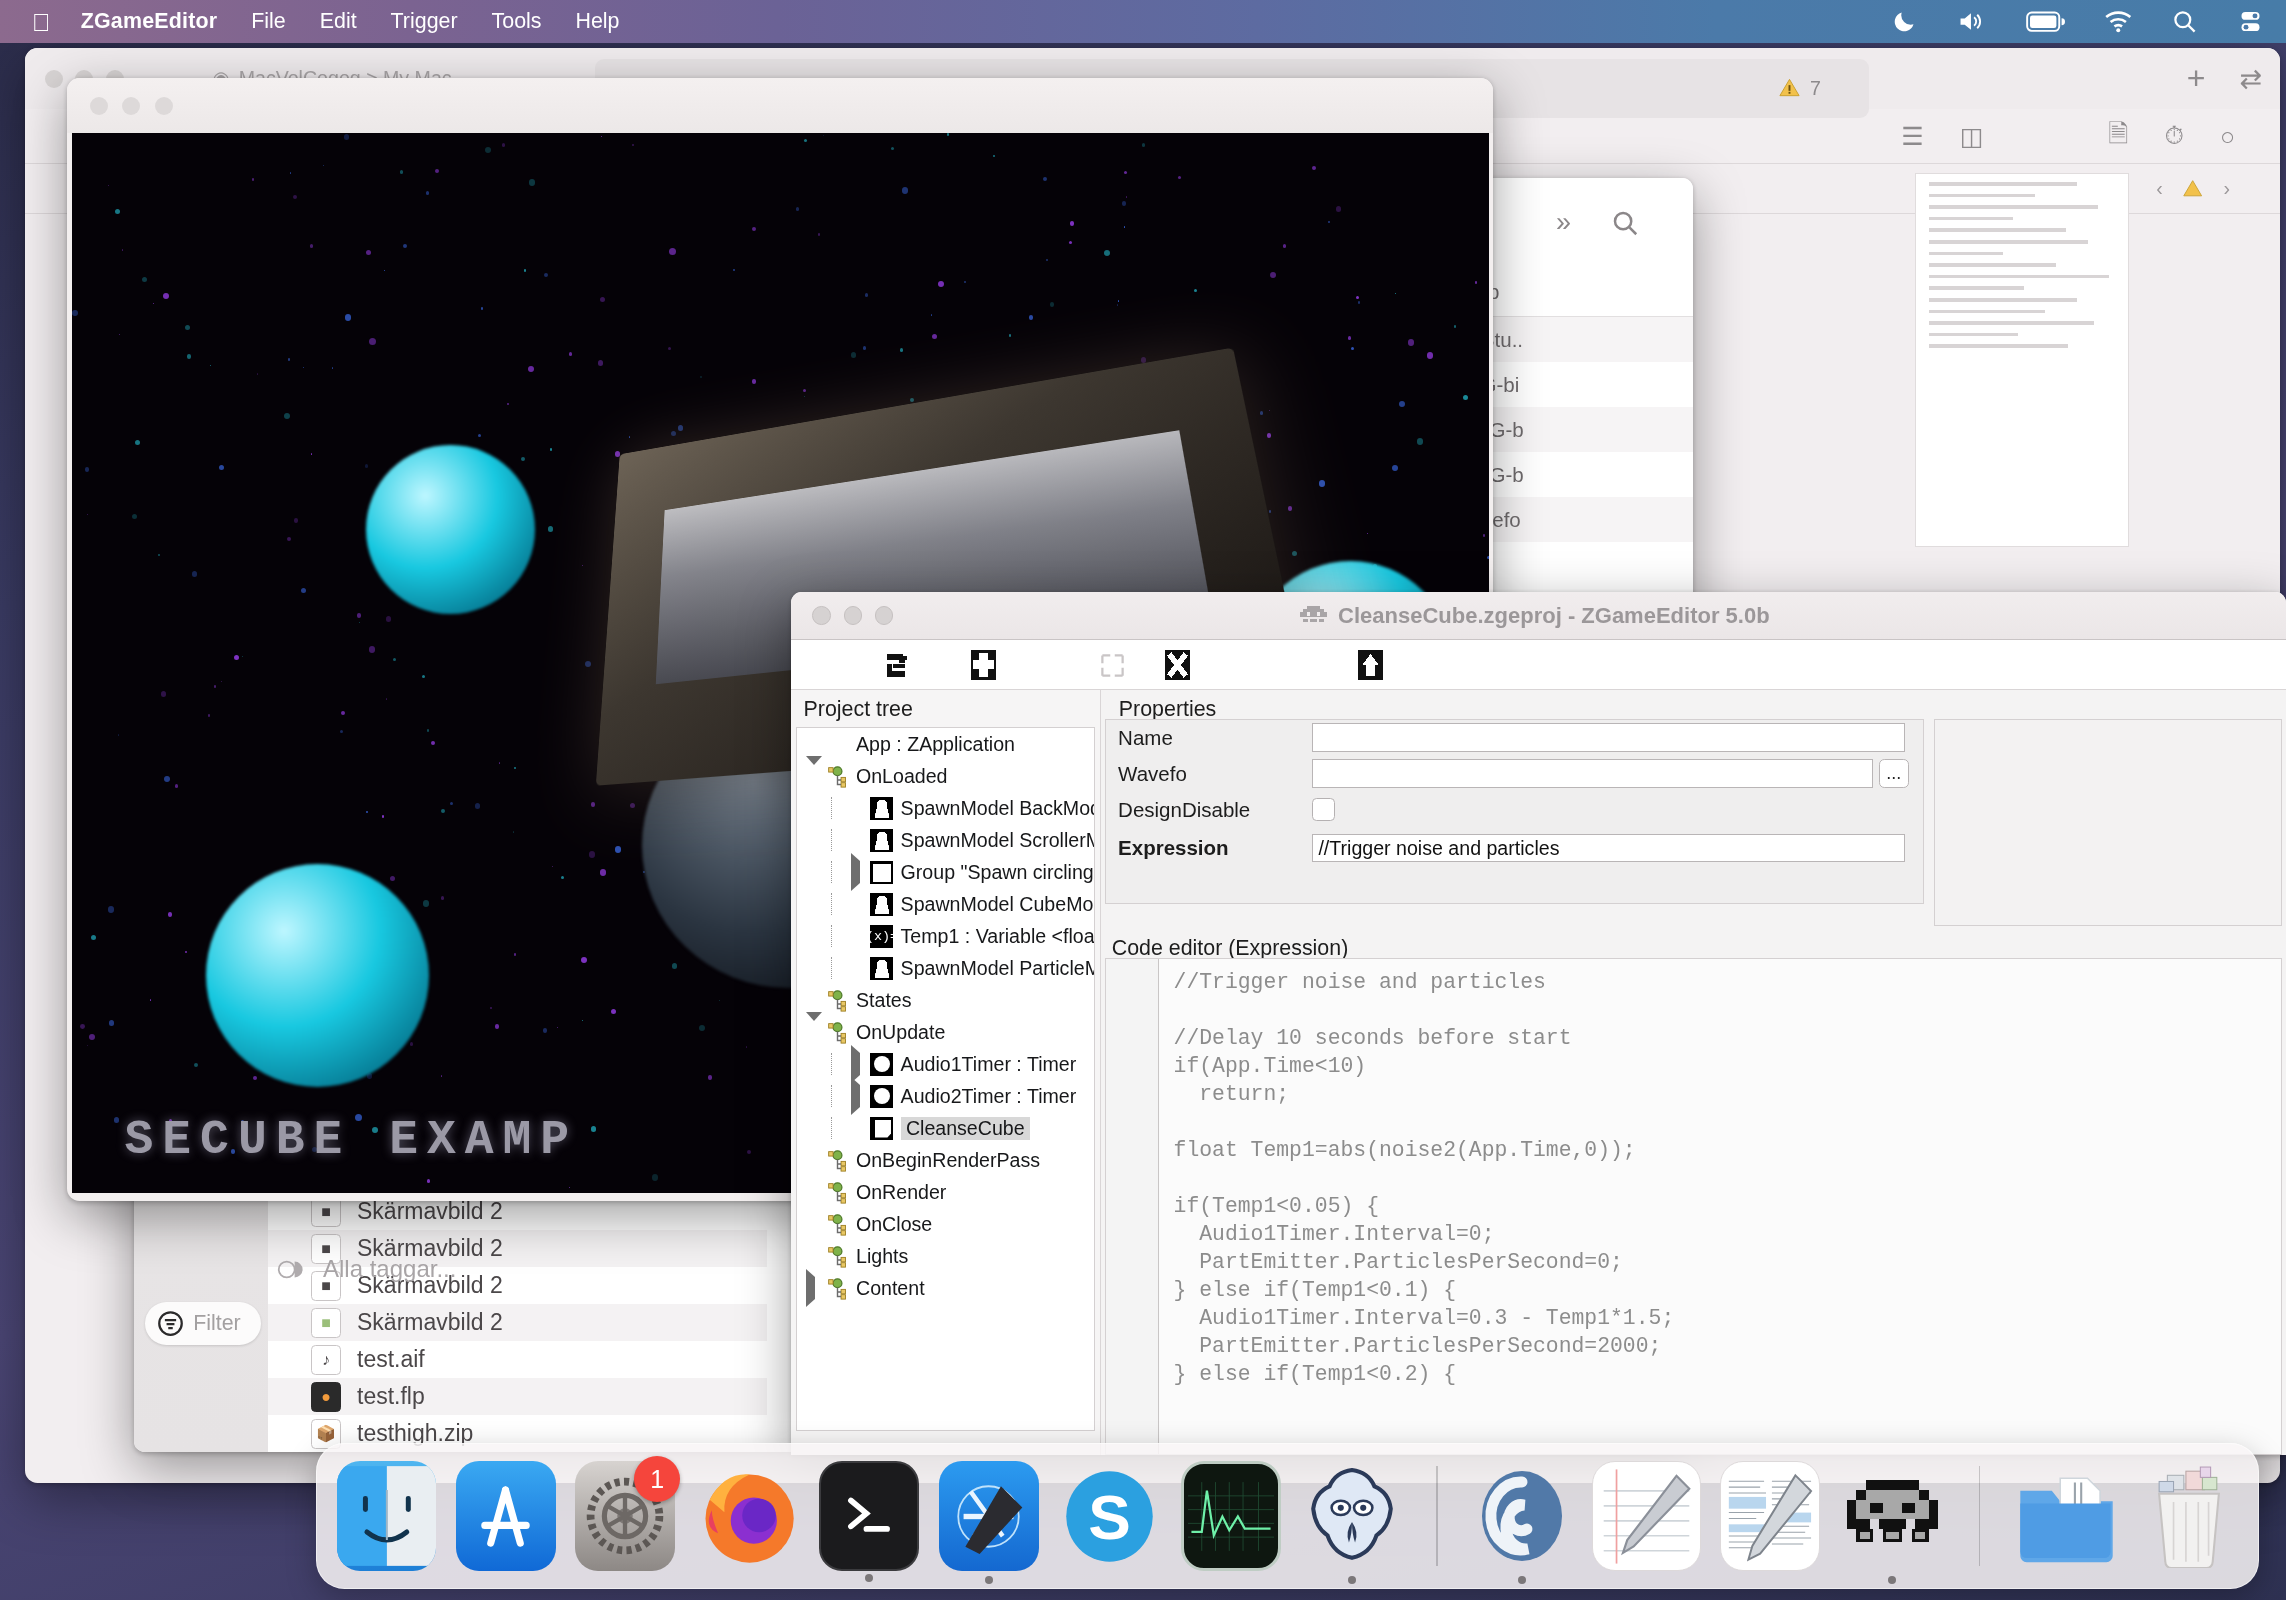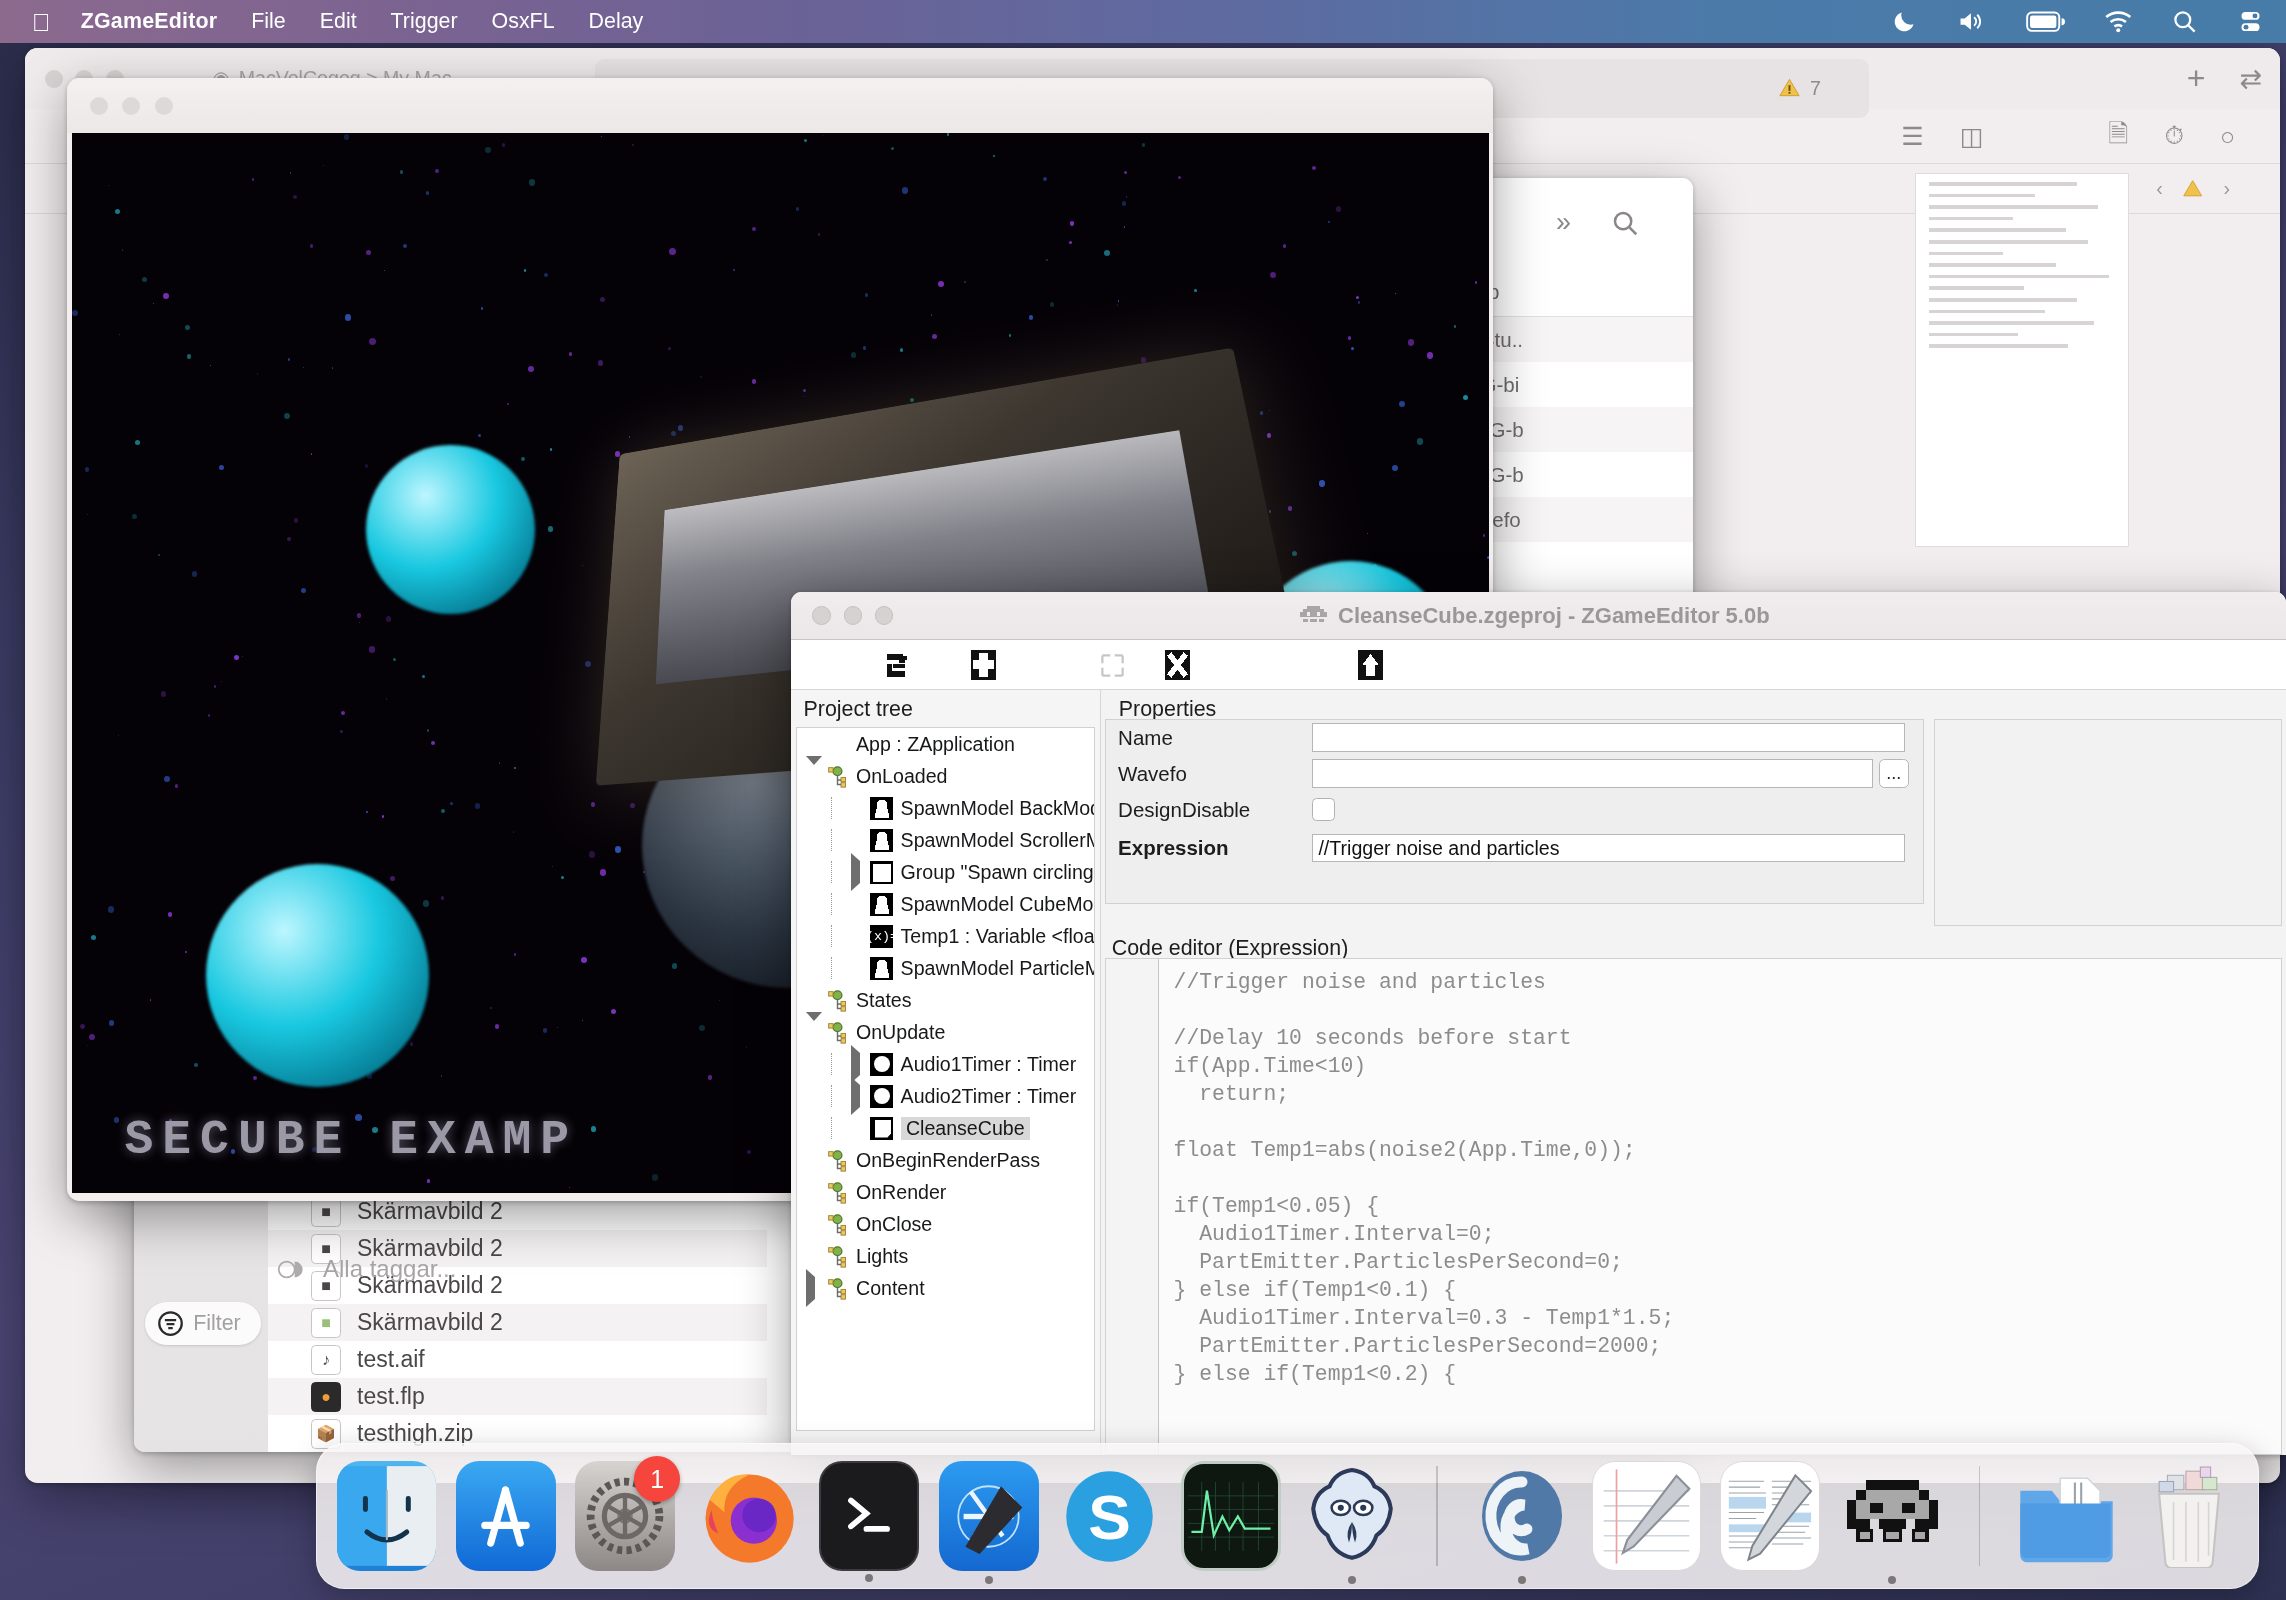--- a/index.html
+++ b/index.html
@@ -1070,7 +1070,7 @@
     <span class="mitem">File</span>
     <span class="mitem">Edit</span>
     <span class="mitem">Trigger</span>
-    <span class="mitem">OsxFL</span>
+    <span class="mitem">Tools</span>
     <span class="mitem">Delay</span>
     <span class="right">
       <span class="mb-ic">

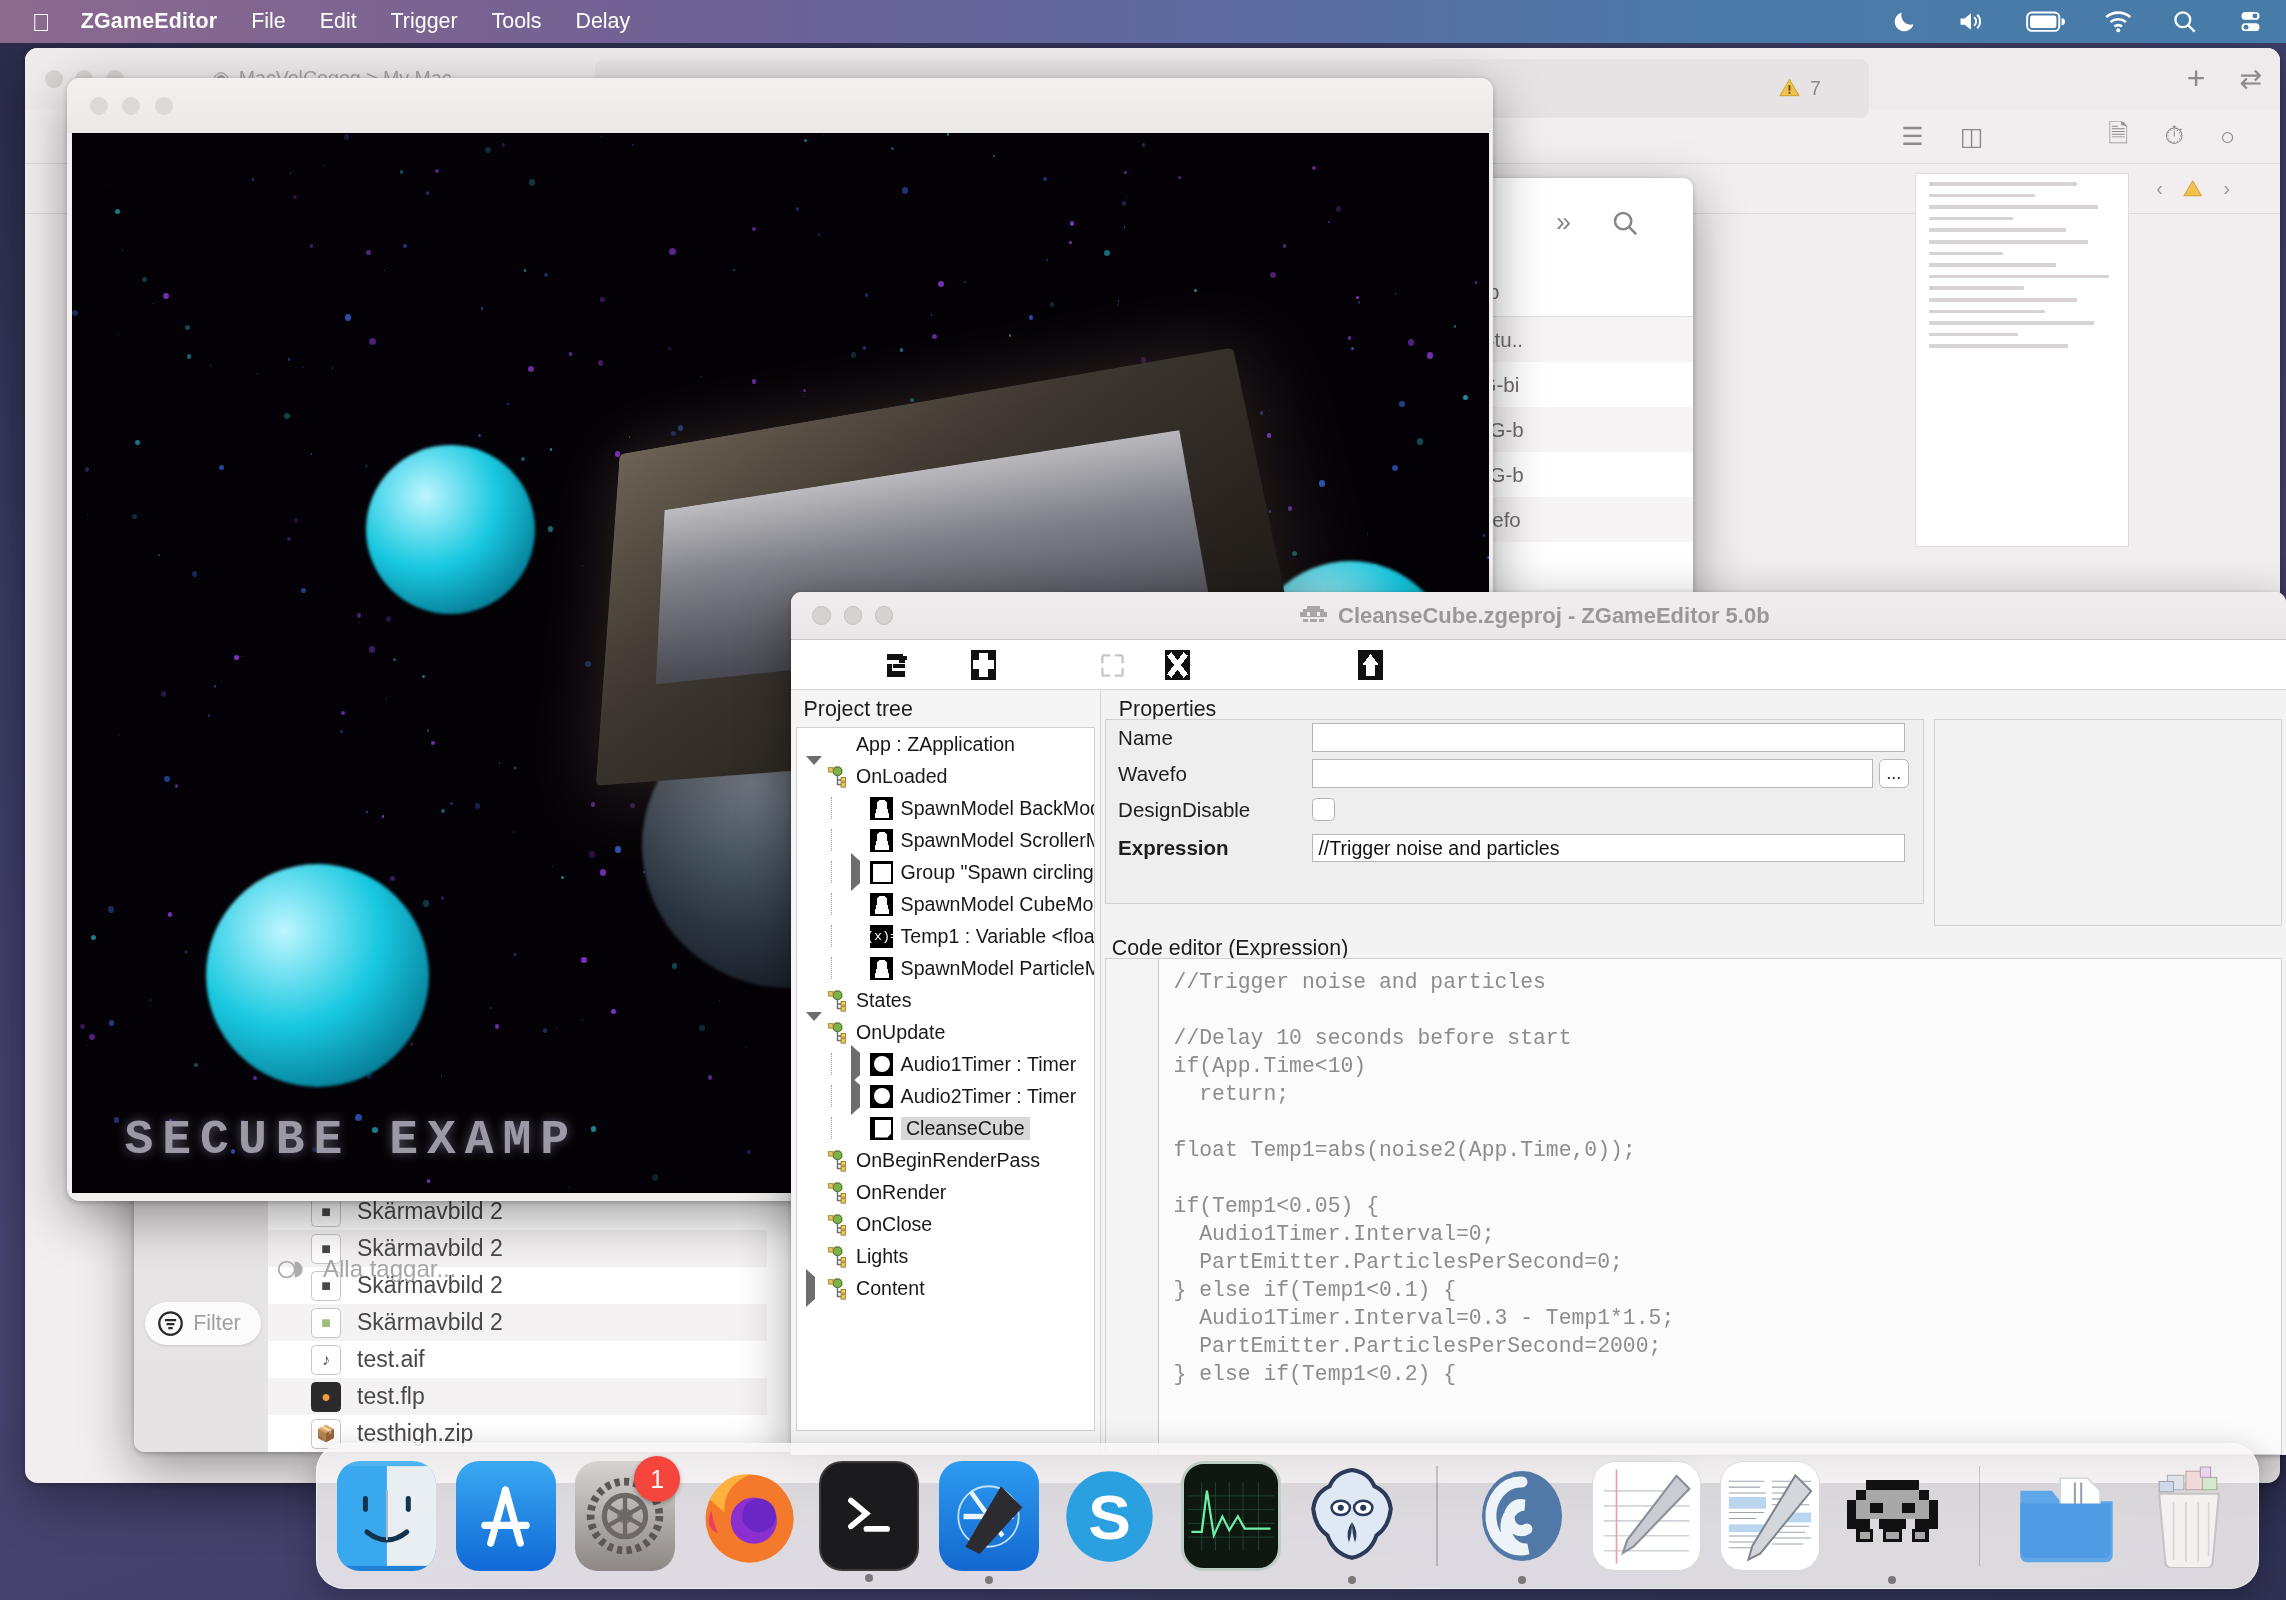--- a/index.html
+++ b/index.html
@@ -1071,7 +1071,7 @@
     <span class="mitem">Edit</span>
     <span class="mitem">Trigger</span>
     <span class="mitem">Tools</span>
-    <span class="mitem">Delay</span>
+    <span class="mitem">Help</span>
     <span class="right">
       <span class="mb-ic">
         <svg width="27" height="27" viewBox="0 0 24 24">

